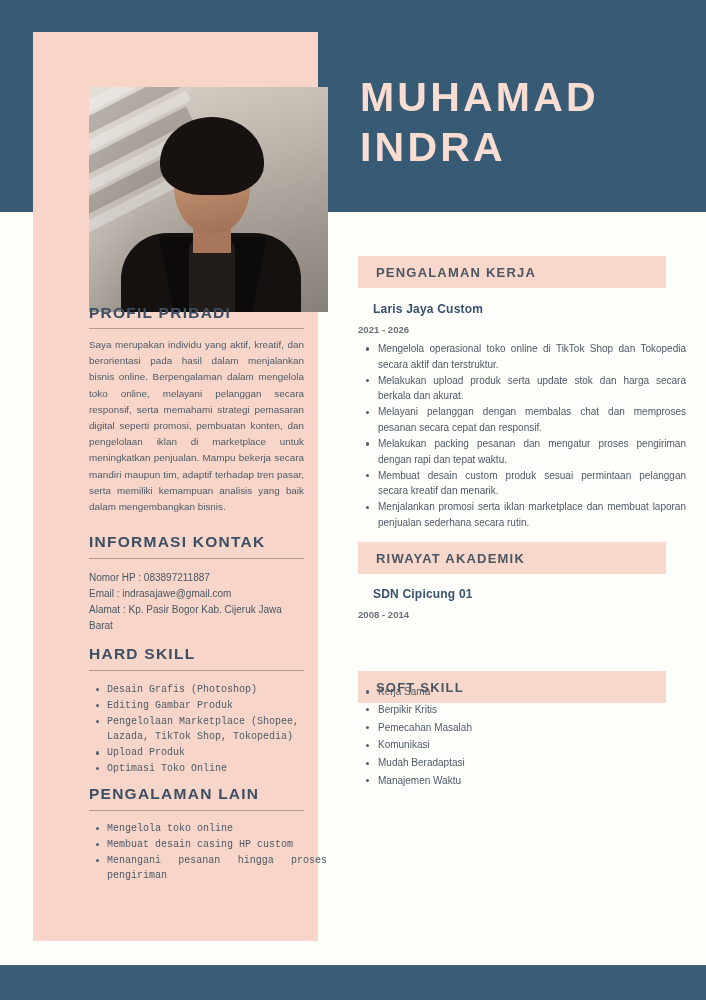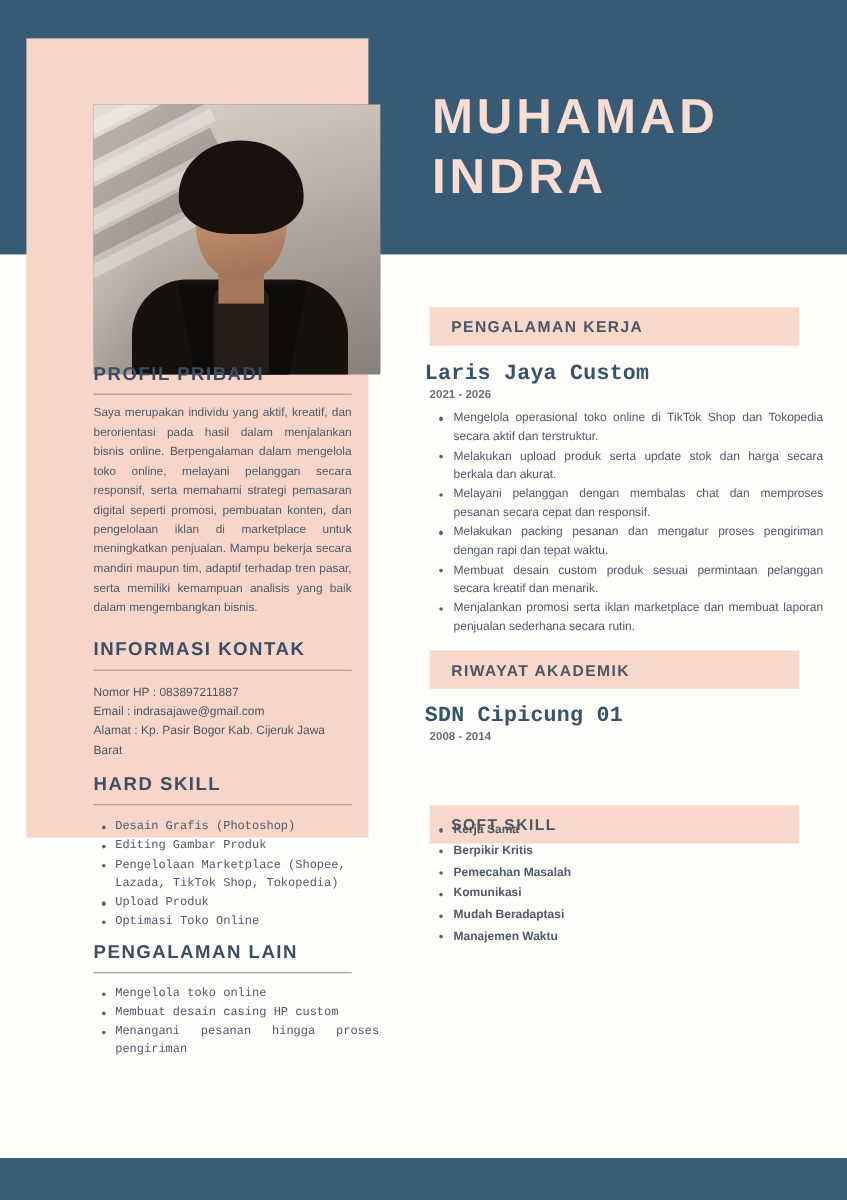--- a/index.html
+++ b/index.html
@@ -57,10 +57,10 @@
   
   .left-panel {
     position: absolute;
-    left: 22px;
+    left: 33px;
     top: 32px;
     width: 285px;
-    height: 666px;
+    height: 909px;
     background: #f7d6c9;
   }
   .photo-frame {

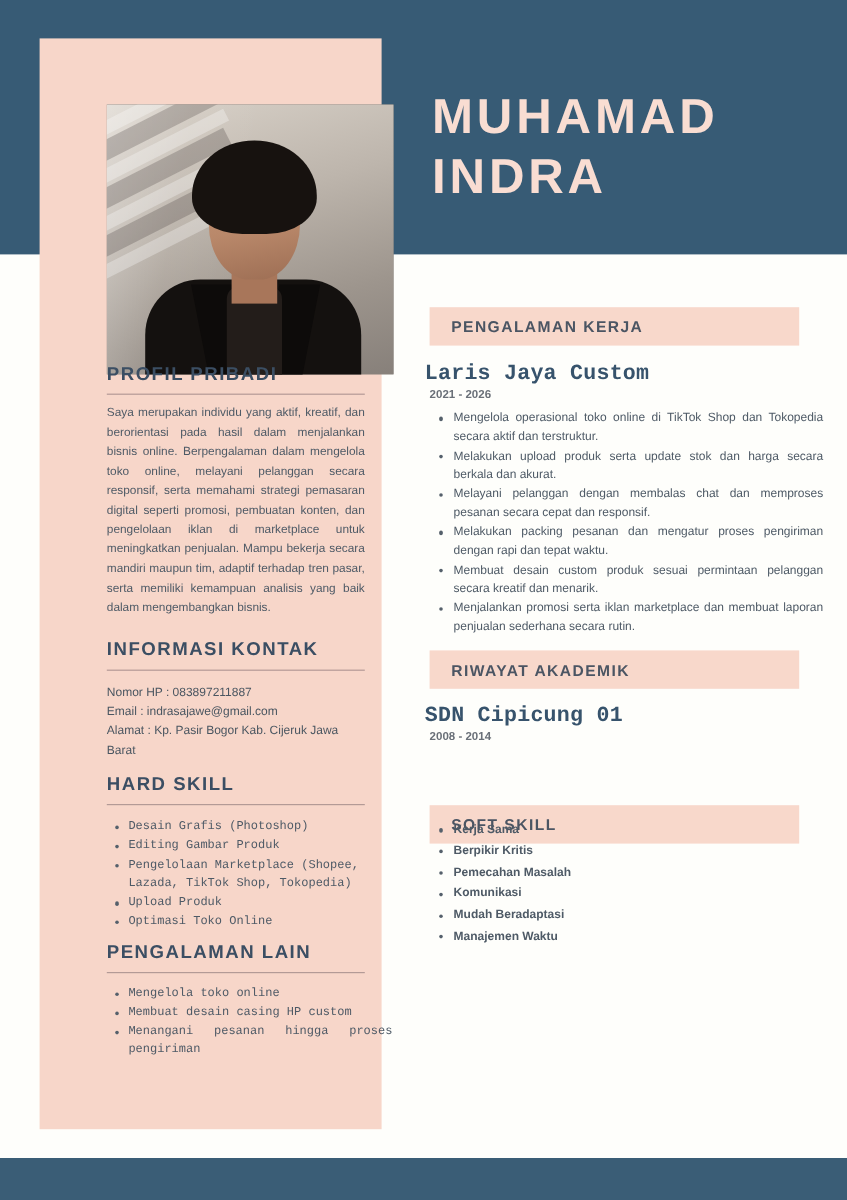--- a/index.html
+++ b/index.html
@@ -220,13 +220,12 @@
   }
   .entry-title {
     position: absolute;
-    left: 354px;
+    left: 373px;
     width: 310px;
-    font-size: 18px;
+    font-size: 12px;
     font-weight: bold;
     letter-spacing: 0.2px;
     color: #37536c;
-    font-family: Liberation Mono, monospace;
   }
   .entry-date {
     position: absolute;

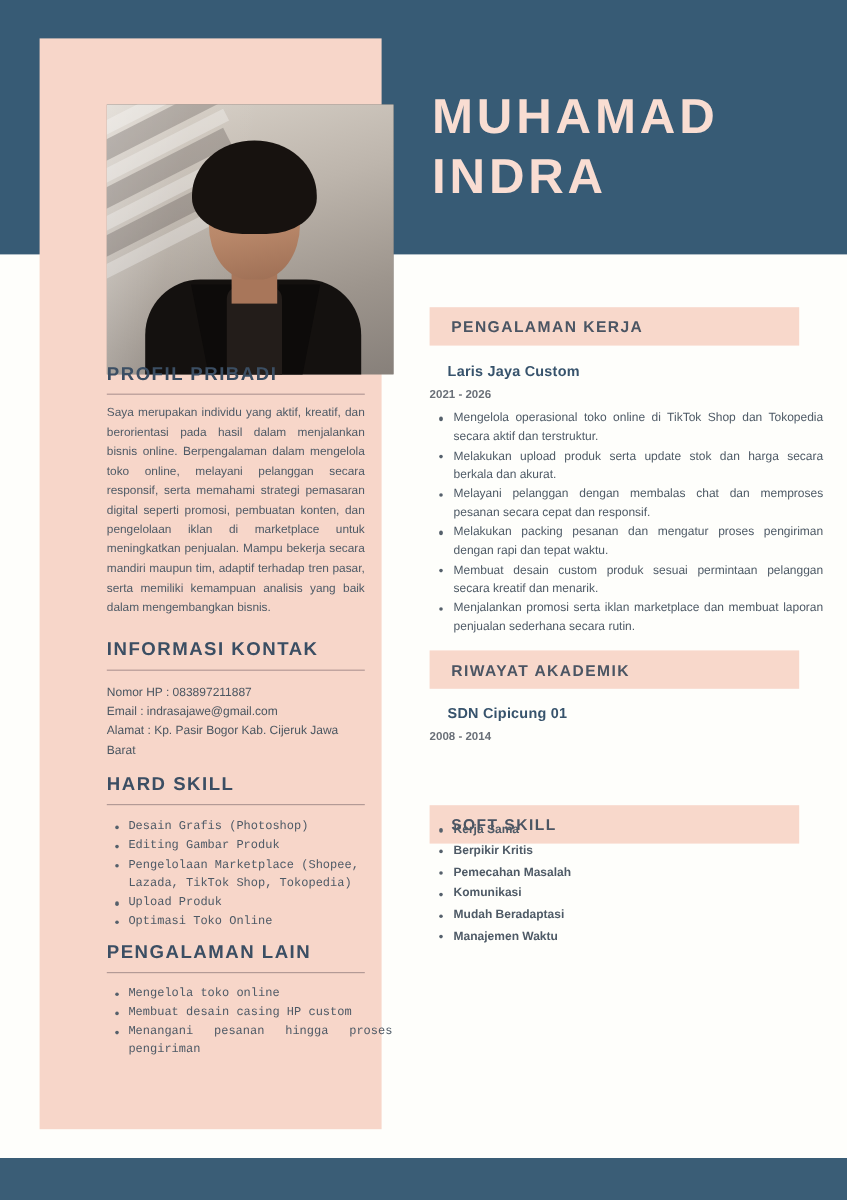--- a/index.html
+++ b/index.html
@@ -261,7 +261,7 @@
     background: #55606b;
   }
   ul.right-list li.justify { text-align: justify; }
-  ul.soft li { margin-bottom: 2.2px; font-weight: bold; }
+  ul.soft li { margin-bottom: 2.2px; }
 </style>
 </head>
 <body>

